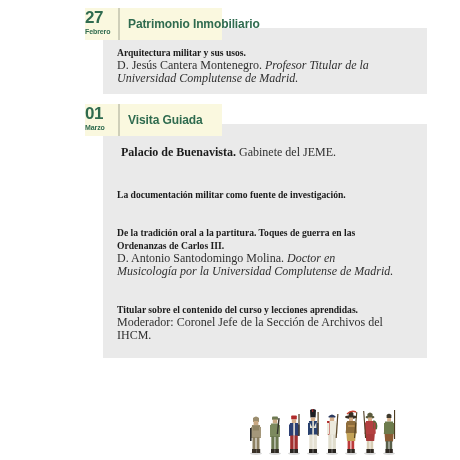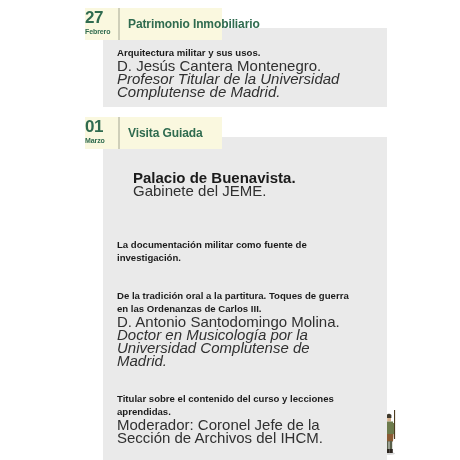--- a/index.html
+++ b/index.html
@@ -85,12 +85,13 @@
     position: relative;
     background: #eaeaea;
     margin-left: 103px;
-    width: 284px;
+    width: 324px;
     box-sizing: border-box;
     padding: 8px 30px 9px 14px;
     margin-top: -12px;
     padding-top: 18px;
     z-index: 1;
+    font-family: Liberation Serif, serif;
   }
 
   .entry-title {

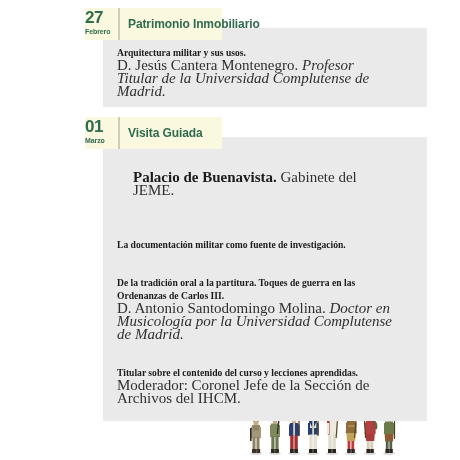--- a/index.html
+++ b/index.html
@@ -103,7 +103,7 @@
   }
 
   .entry-speaker {
-    font-size: 15px;
+    font-size: 12px;
     color: #303030;
     line-height: 13px;
     margin: 0;

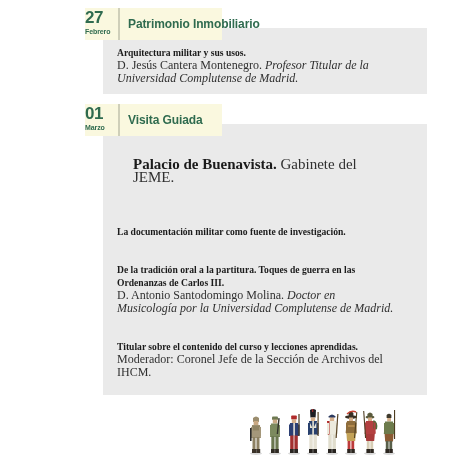--- a/index.html
+++ b/index.html
@@ -114,10 +114,10 @@
   }
 
   .inline-title {
-    font-size: 15px;
+    font-size: 12px;
     line-height: 13px;
     color: #1b1b1b;
-    margin: 16px;
+    margin: 4px;
   }
   .inline-title b { font-weight: bold; }
   .inline-title span { font-weight: normal; color: #303030; }

